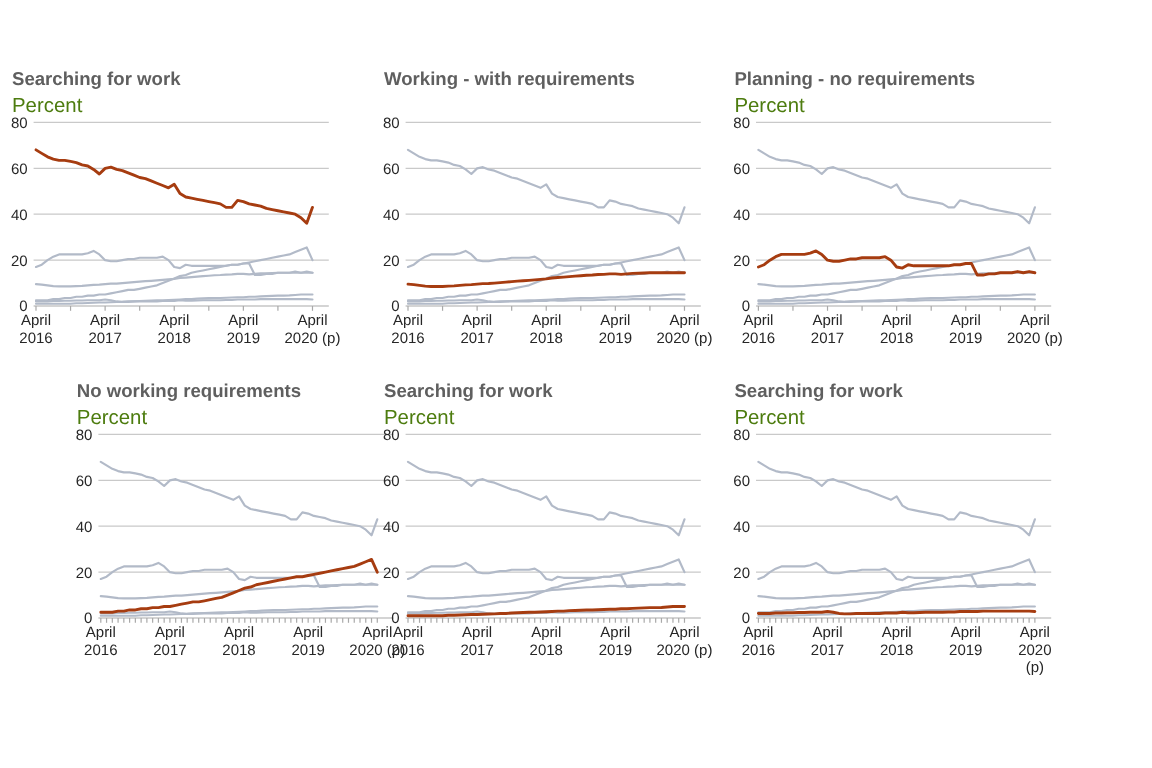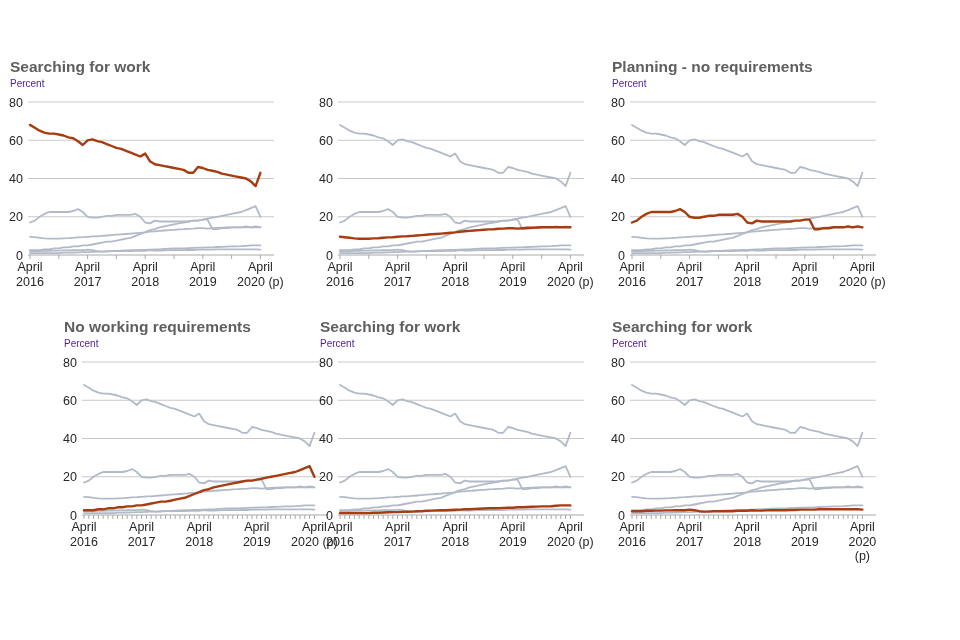--- a/index.html
+++ b/index.html
@@ -58,6 +58,7 @@
   </div>
 
   <div class="panel" style="left:318px;top:52px;">
+    <div class="panel-title">Working - with requirements</div>
     <div class="panel-subtitle"></div>
     <svg width="292" height="215">
         <line x1="20" x2="266" y1="157" y2="157" stroke="#A9A9A9" stroke-width="1"></line>

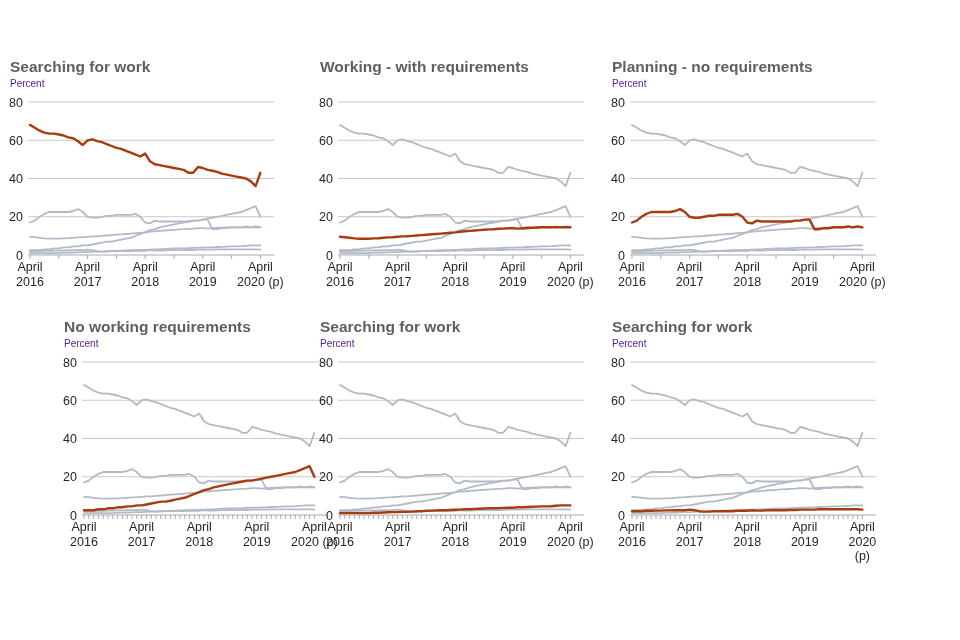--- a/index.html
+++ b/index.html
@@ -7,7 +7,7 @@
   .canvas{position:relative;width:960px;height:640px;background:#ffffff;}
   .panel{position:absolute;width:300px;height:262px;}
   .panel-title{position:absolute;top:6px;left:2px;font-size:15.5px;font-weight:bold;color:#5f5f5f;white-space:nowrap;}
-  .panel-subtitle{position:absolute;top:26px;left:2px;font-size:10px;color:#4c1d95;white-space:nowrap;}
+  .panel-subtitle{position:absolute;top:26px;left:2px;font-size:17px;color:#4d7c0f;white-space:nowrap;}
   .panel svg{position:absolute;top:46px;left:0;overflow:visible;font-family:"Liberation Sans",sans-serif;}
 </style>
 </head>

